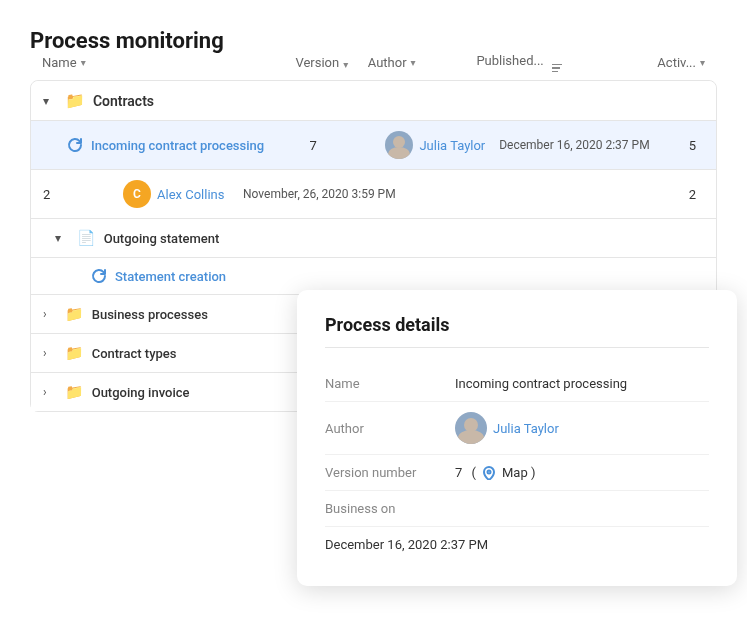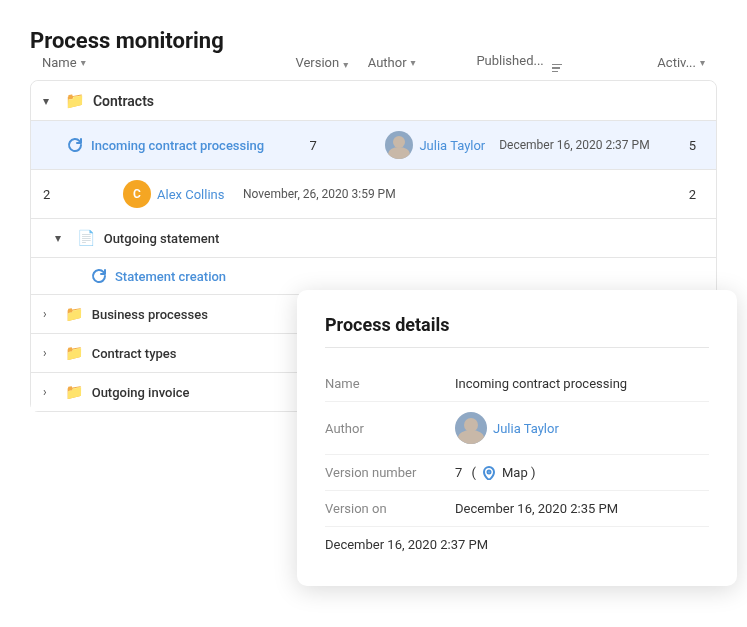--- a/index.html
+++ b/index.html
@@ -551,7 +551,7 @@
     </div>
 
     <div class="detail-row">
-      <div class="detail-label">Version on</div>
+      <div class="detail-label">Business on</div>
       <div class="detail-value">December 16, 2020  2:35 PM</div>
     </div>
 

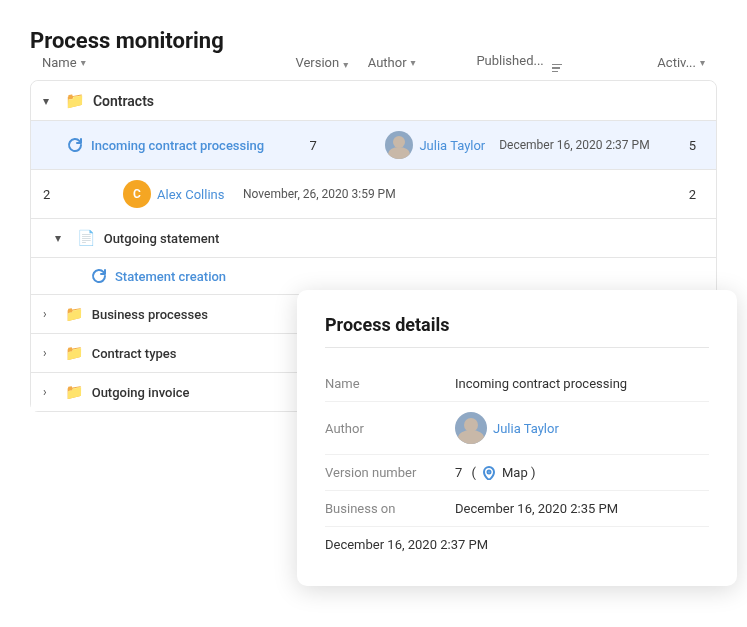--- a/index.html
+++ b/index.html
@@ -552,7 +552,6 @@
 
     <div class="detail-row">
       <div class="detail-label">Business on</div>
-      <div class="detail-value">December 16, 2020  2:35 PM</div>
     </div>
 
     <div class="detail-row">

